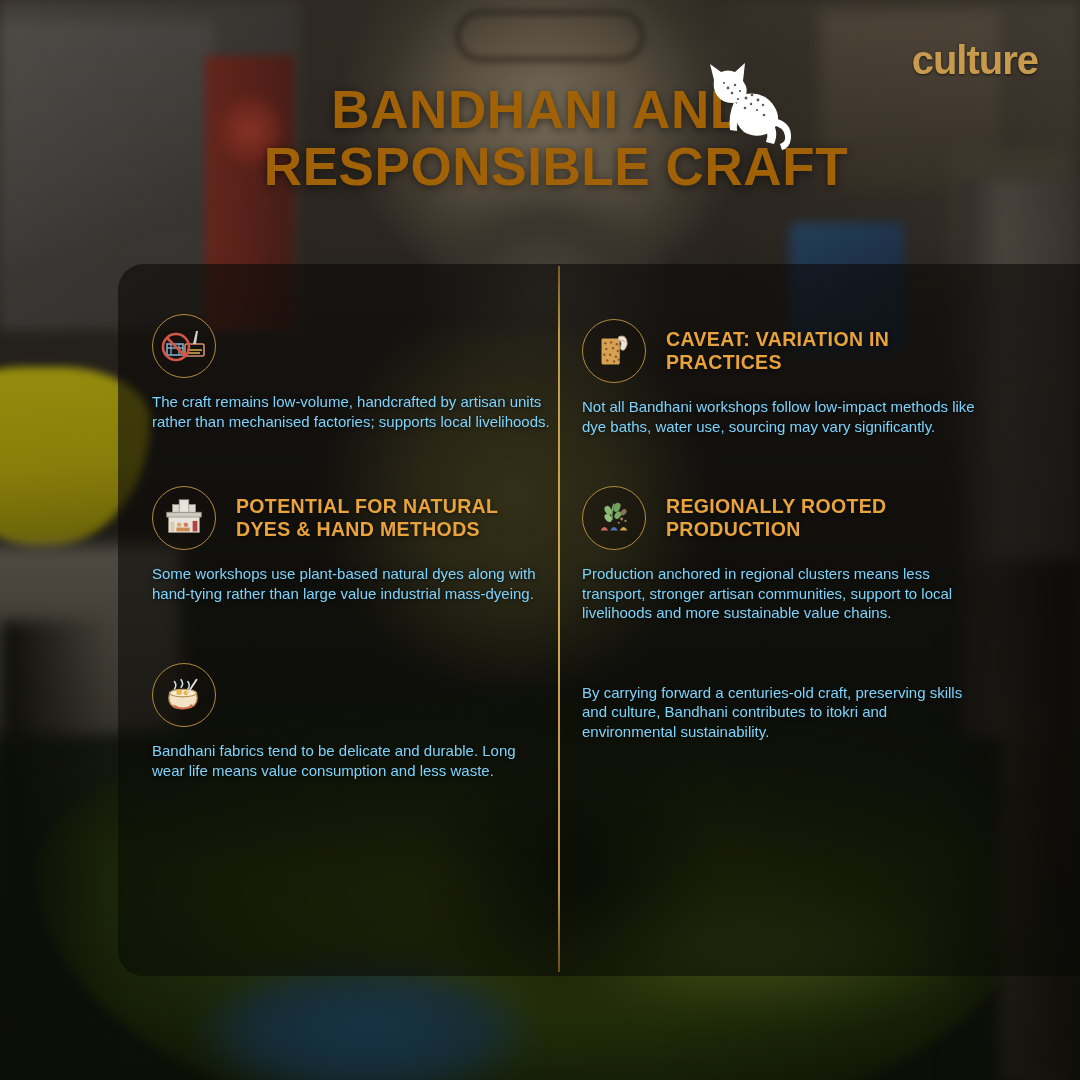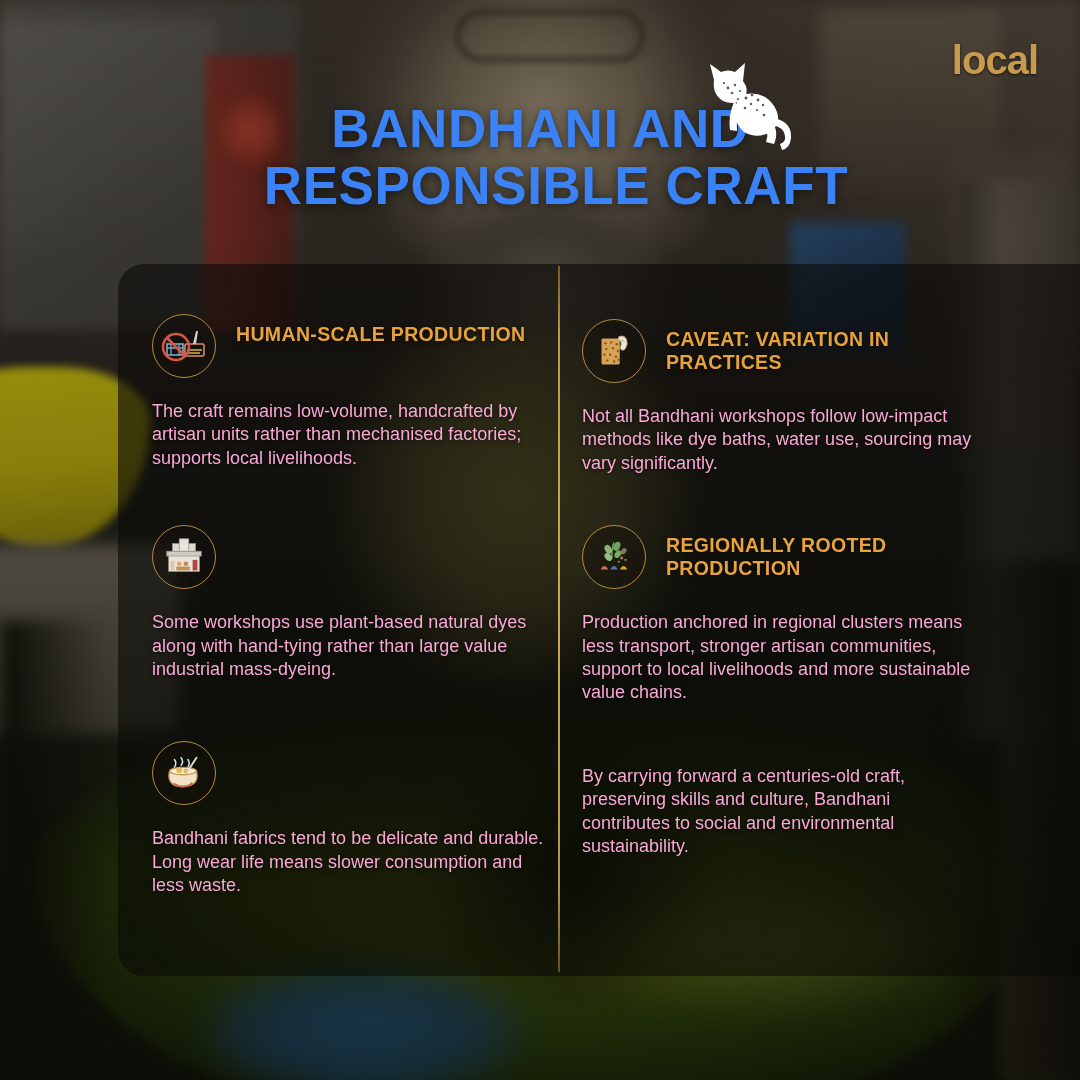--- a/index.html
+++ b/index.html
@@ -257,7 +257,7 @@
 <div class="header">
 
   <div class="logo">
-    <span>local</span>
+    <span>culture</span>
   </div>
 
   <div class="title">

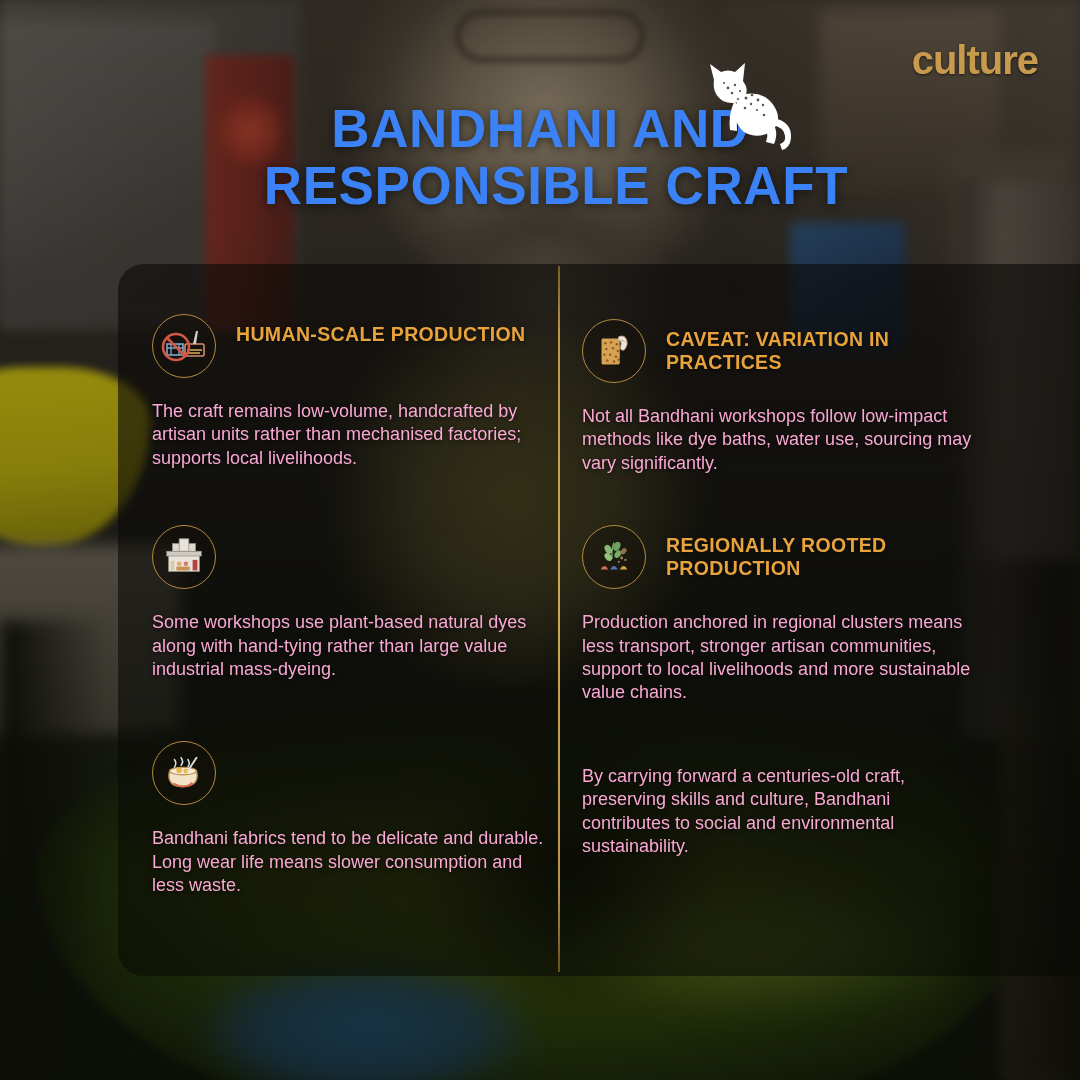--- a/index.html
+++ b/index.html
@@ -163,9 +163,9 @@
   }
 
   .title{
-    position:absolute; left:0; top:100px; width:1080px;
+    position:absolute; left:0; top:81px; width:1080px;
     text-align:center;
-    color:#3b82f6;
+    color:#a16207;
     font-size:53px; font-weight:800; line-height:1.08;
     letter-spacing:.6px;
     text-shadow:0 2px 10px rgba(0,0,0,.55);

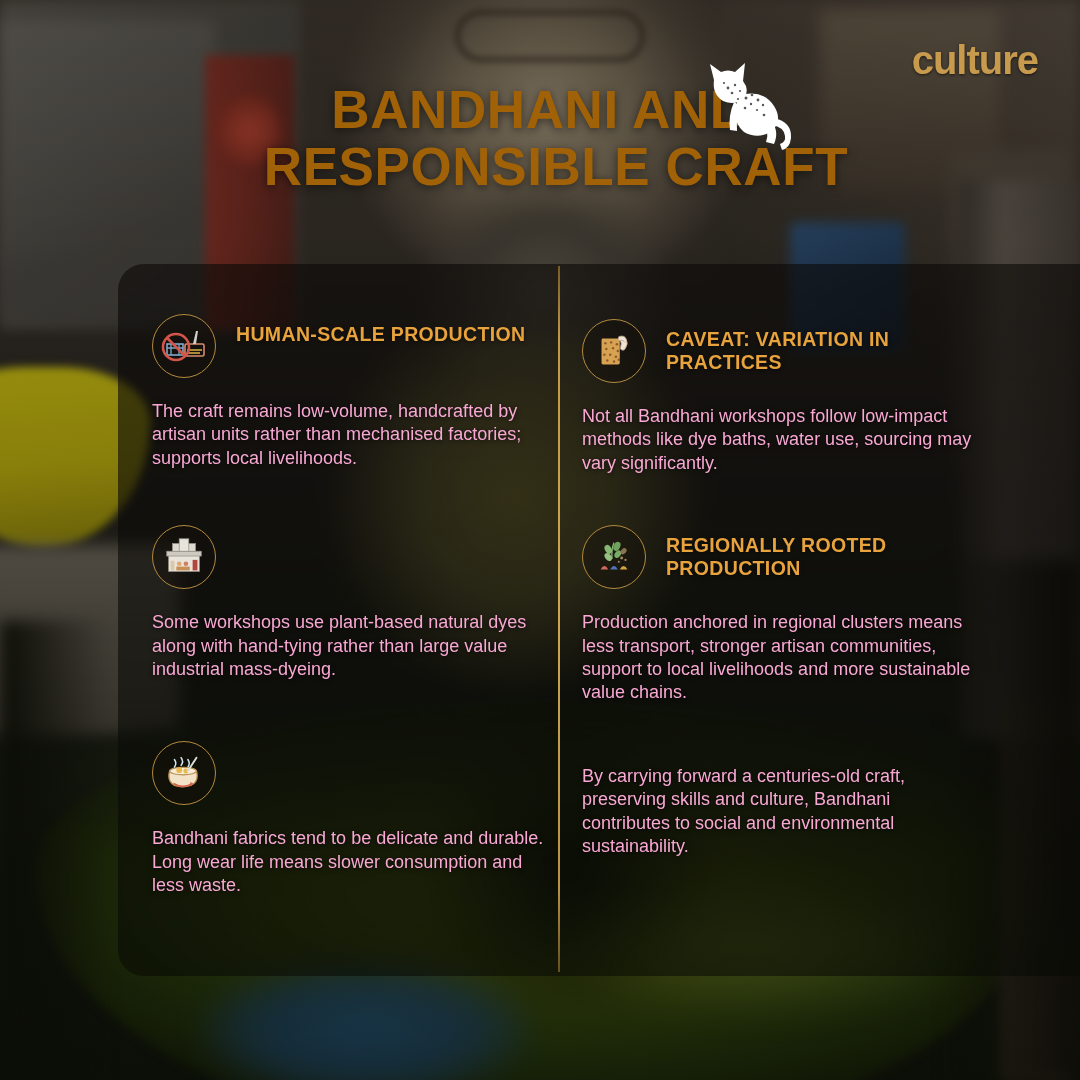--- a/index.html
+++ b/index.html
@@ -315,7 +315,6 @@
           <path d="M7.2 16 L25 34" stroke="#d4564a" stroke-width="2.6"></path>
         </svg>
       </div>
-      <div class="card-title">HUMAN-SCALE PRODUCTION</div>
     </div>
     <div class="card-body">The craft remains low-volume, handcrafted by artisan units rather than mechanised factories; supports local livelihoods.</div>
   </div>

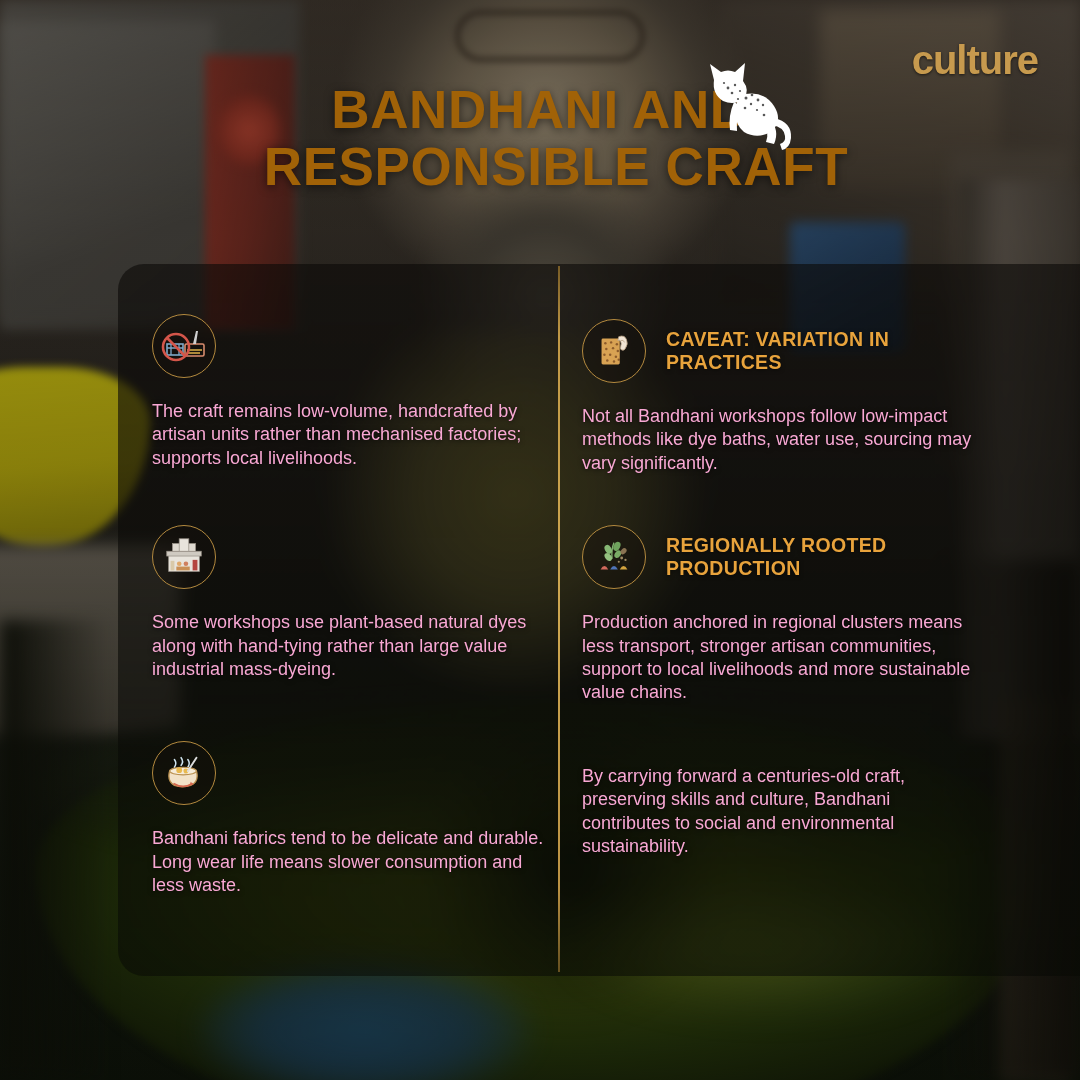--- a/index.html
+++ b/index.html
@@ -215,9 +215,9 @@
     text-shadow:0 1px 4px rgba(0,0,0,.55);
   }
   .card-body{
-    color:#f9a8d4;
-    font-size:18px; line-height:1.30;
-    margin-top:22px;
+    color:#7dd3fc;
+    font-size:15px; line-height:1.30;
+    margin-top:14px;
     max-width:400px;
     text-shadow:0 1px 5px rgba(0,0,0,.75);
   }

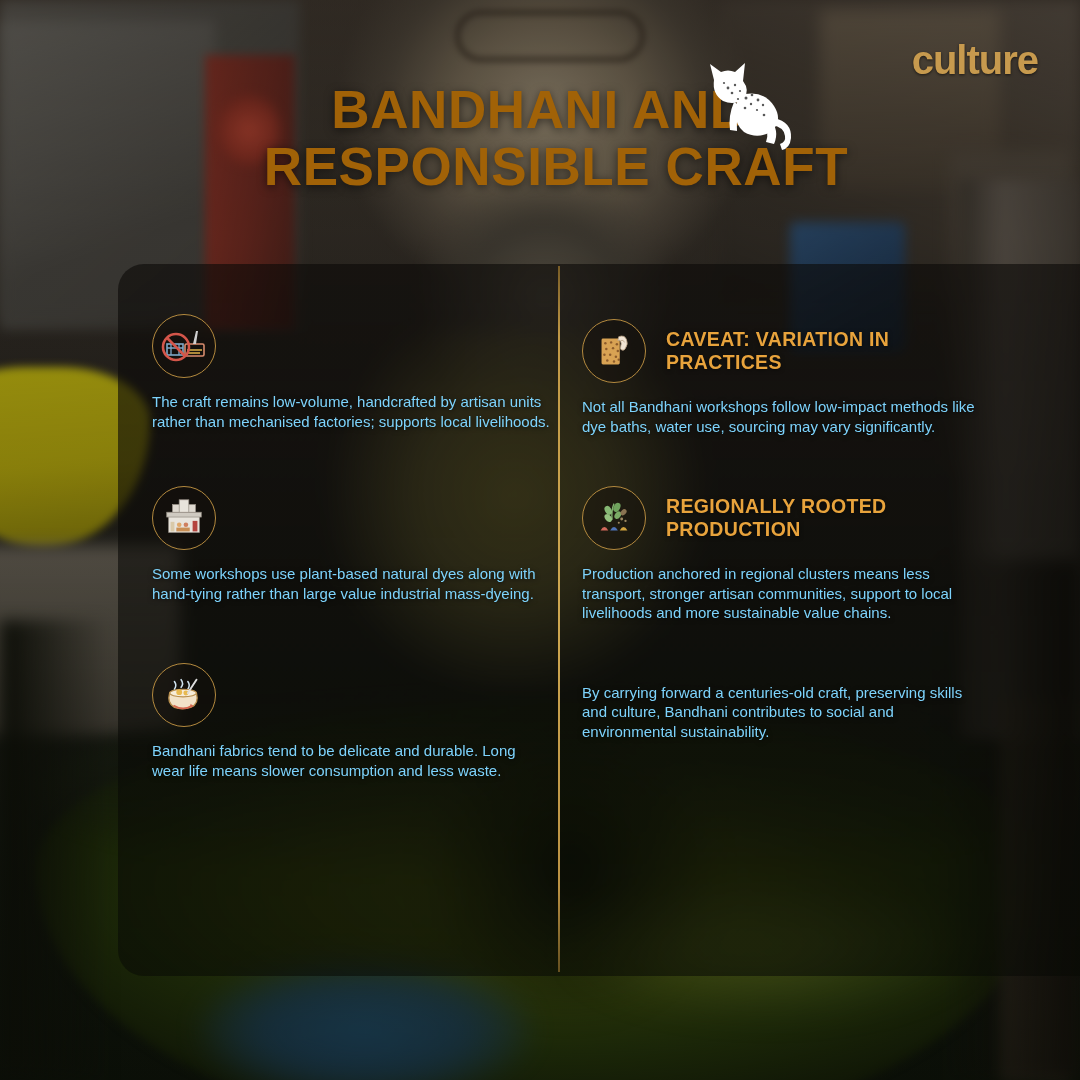--- a/index.html
+++ b/index.html
@@ -335,6 +335,7 @@
           <rect x="16" y="34" width="14" height="4" fill="#c98f55"></rect>
         </svg>
       </div>
+      <div class="card-title">POTENTIAL FOR NATURAL DYES &amp; HAND METHODS</div>
     </div>
     <div class="card-body">Some workshops use plant-based natural dyes along with hand-tying rather than large value industrial mass-dyeing.</div>
   </div>

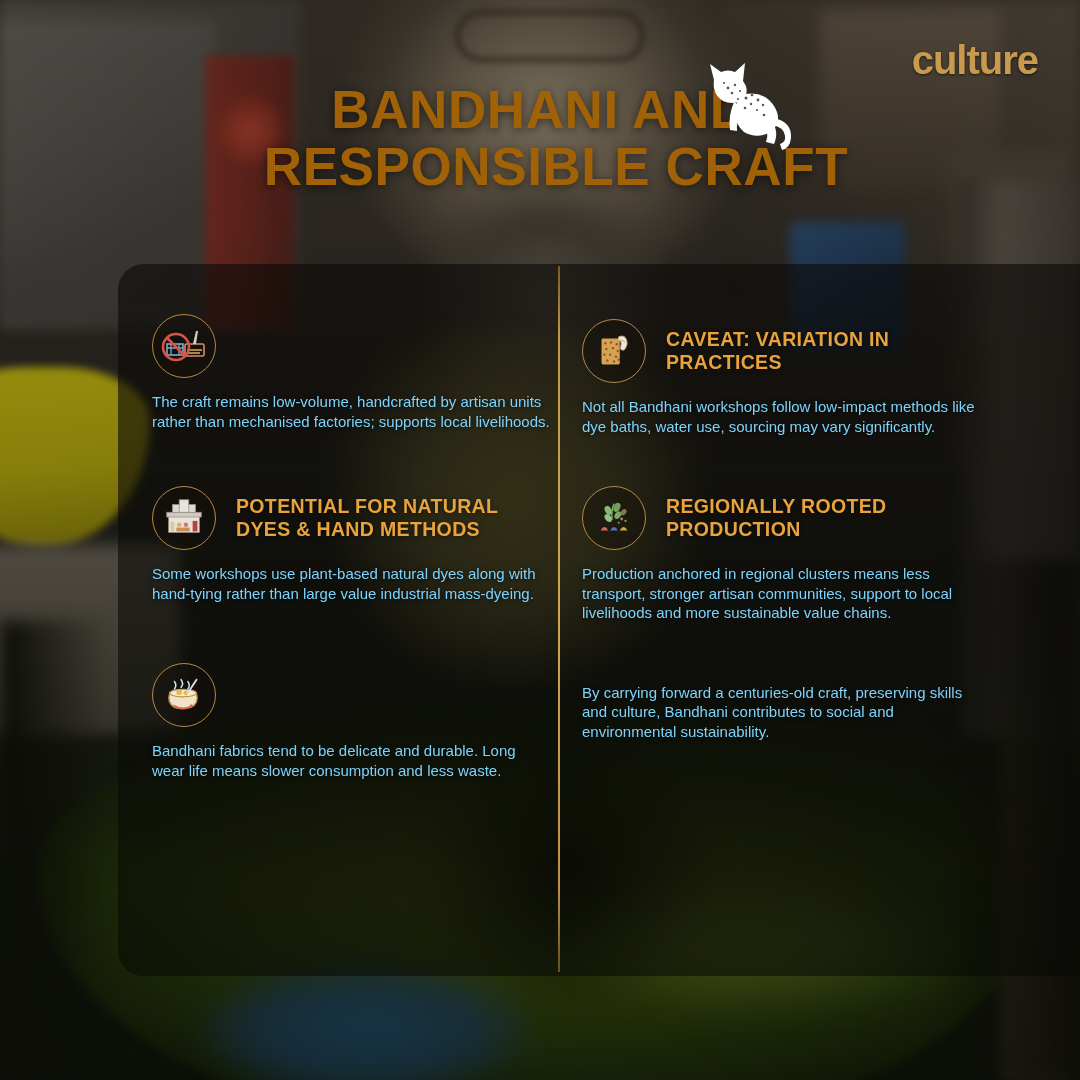--- a/index.html
+++ b/index.html
@@ -413,7 +413,7 @@
   </div>
 
   <div class="card" style="margin-top:60px">
-    <div class="card-body">By carrying forward a centuries-old craft, preserving skills and culture, Bandhani contributes to social and environmental sustainability.</div>
+    <div class="card-body">By carrying forward a centuries-old craft, preserving skills and culture, Bandhani contributes to itokri and environmental sustainability.</div>
   </div>
 </div>
 

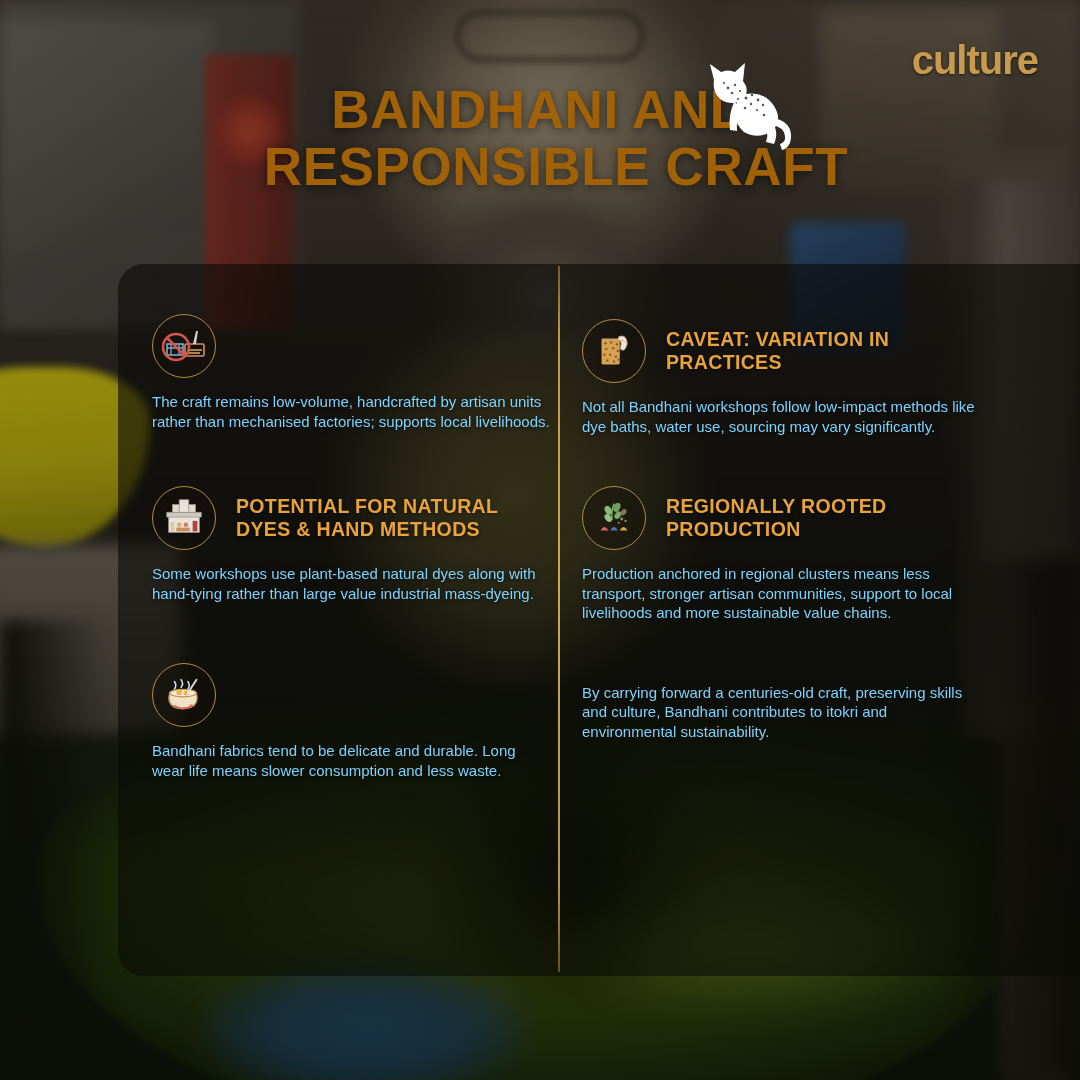--- a/index.html
+++ b/index.html
@@ -355,7 +355,7 @@
         </svg>
       </div>
     </div>
-    <div class="card-body">Bandhani fabrics tend to be delicate and durable. Long wear life means slower consumption and less waste.</div>
+    <div class="card-body">Bandhani fabrics tend to be delicate and durable. Long wear life means value consumption and less waste.</div>
   </div>
 </div>
 

